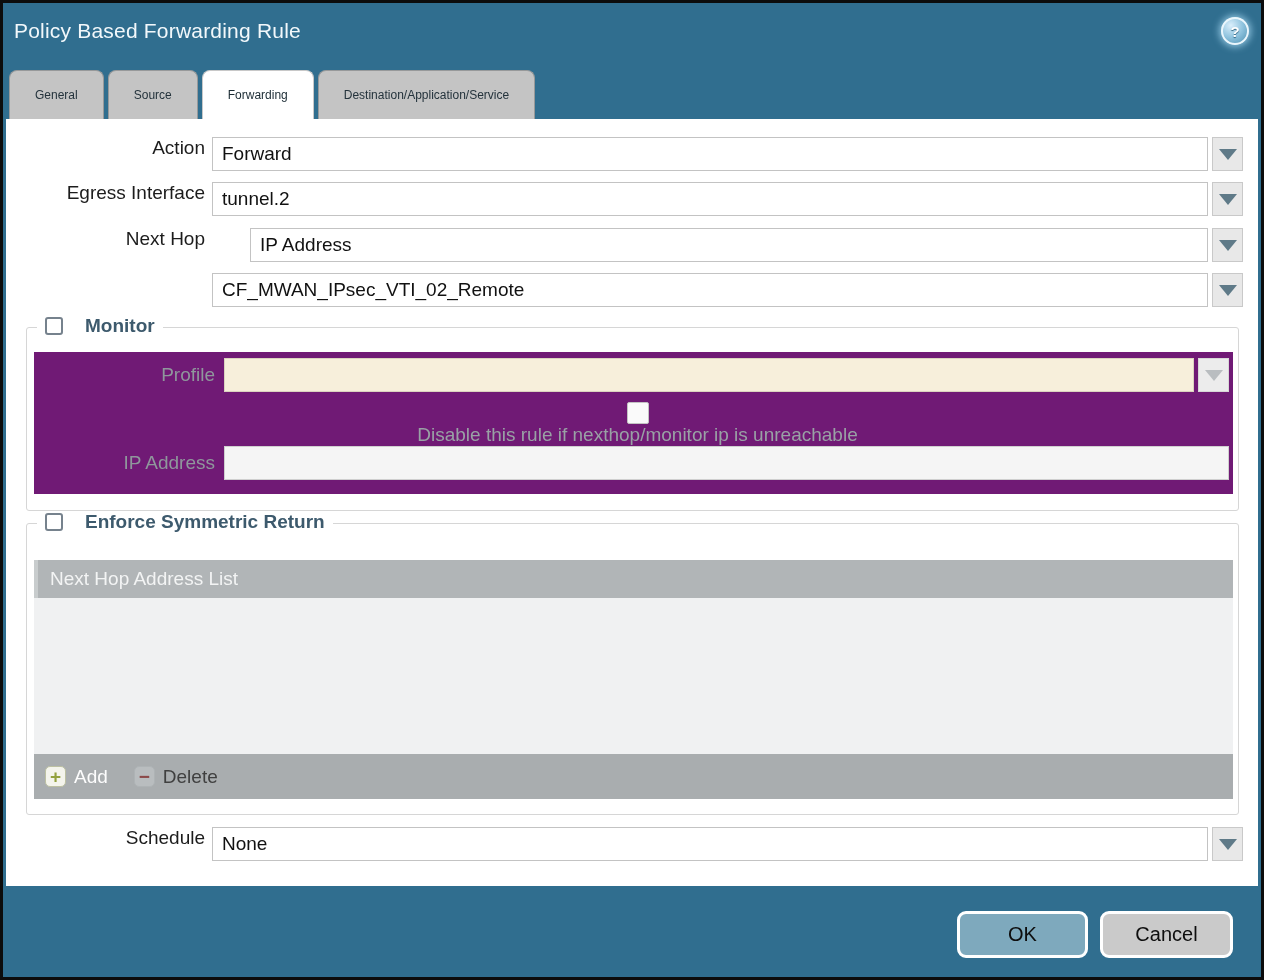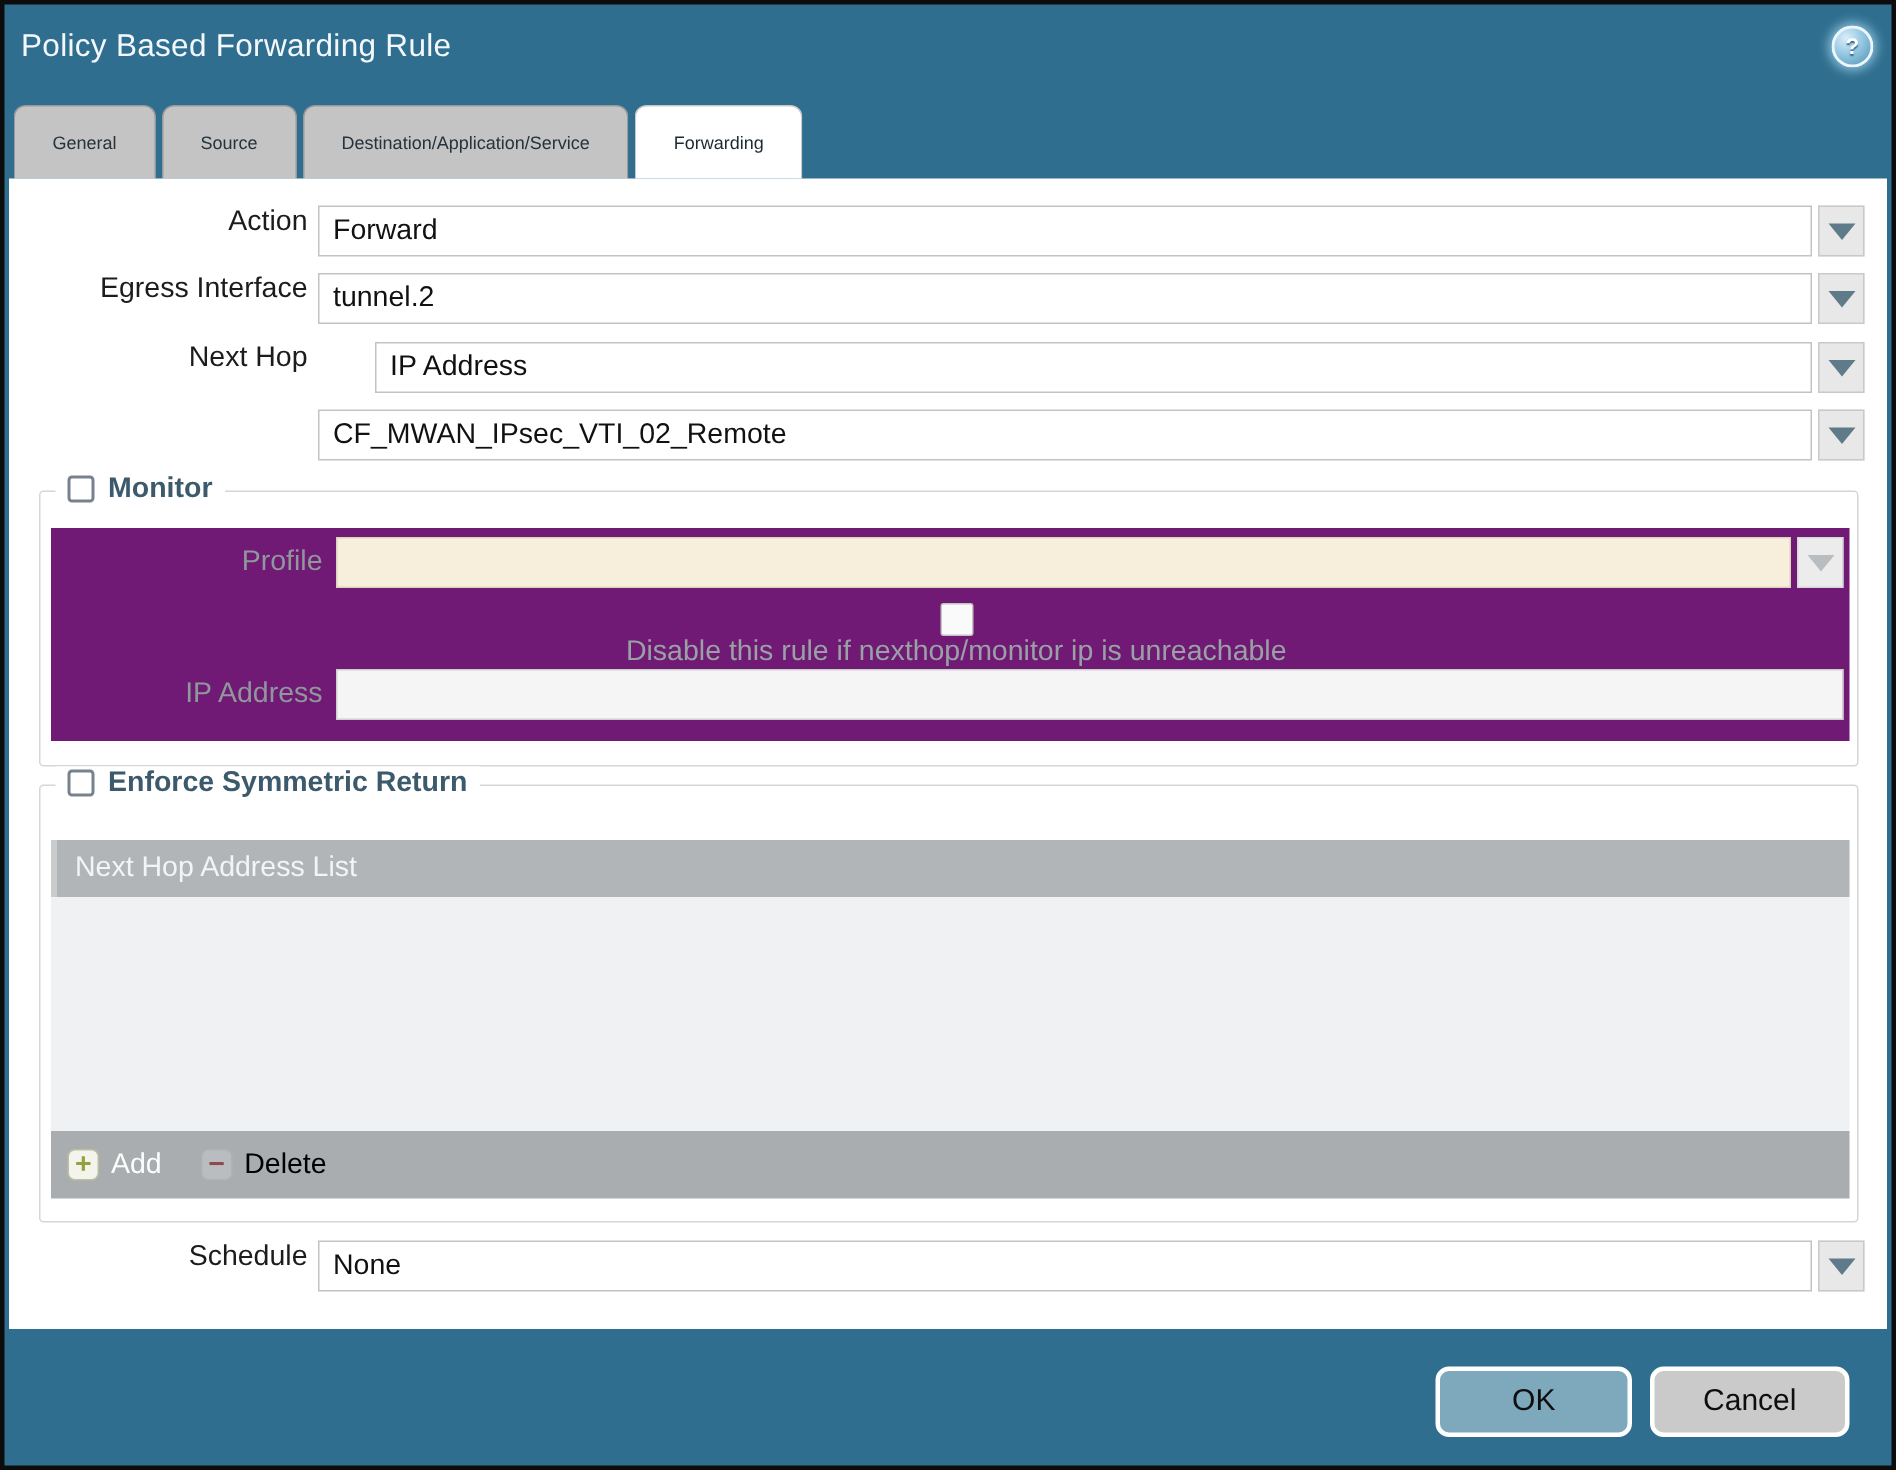--- a/index.html
+++ b/index.html
@@ -87,8 +87,8 @@
   <div class="tabs">
     <div class="tab">General</div>
     <div class="tab">Source</div>
+    <div class="tab active">Forwarding</div>
     <div class="tab">Destination/Application/Service</div>
-    <div class="tab active">Forwarding</div>
   </div>
 
   <div class="content">

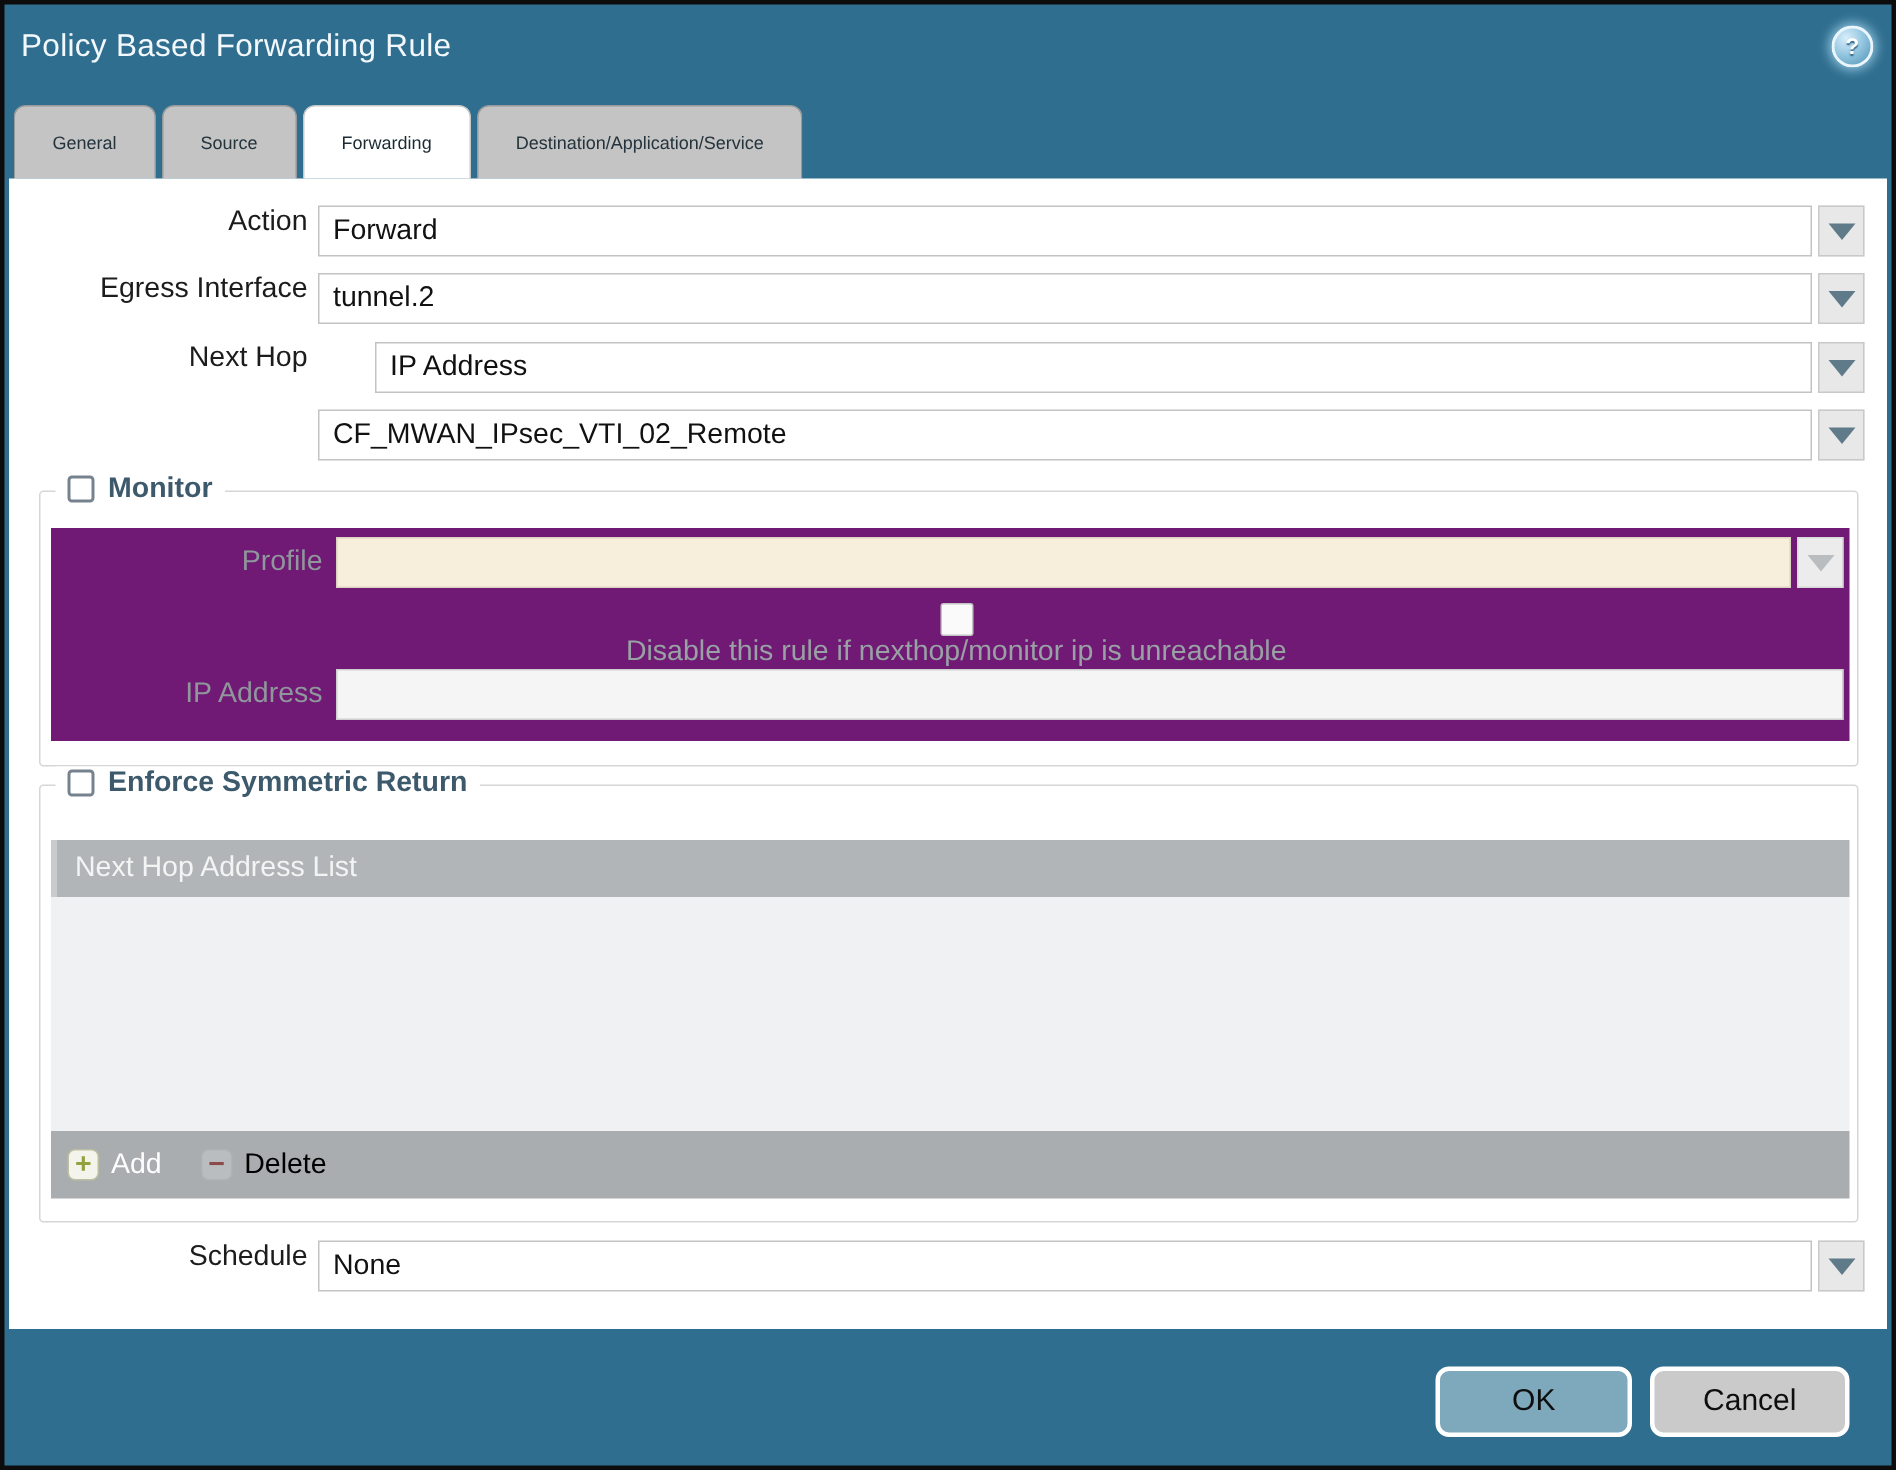--- a/index.html
+++ b/index.html
@@ -38,7 +38,7 @@
   .fieldset{position:absolute;border:1px solid #d6d6d6;border-radius:3px;box-sizing:border-box;}
   .legend{position:absolute;top:-13px;left:10px;background:#ffffff;padding:0 8px;display:flex;align-items:center;gap:9px;}
   .cb{width:18px;height:18px;background:#ffffff;border:2px solid #76828d;border-radius:3px;box-sizing:border-box;cursor:pointer;flex:none;}
-  .legend .cap{font-size:19px;font-weight:bold;color:#3d5a6d;white-space:nowrap;}
+  .legend .cap{font-size:19px;font-weight:bold;color:#3d5a6d;white-space:nowrap;margin-left:13px;}
 
   .monitor-panel{position:absolute;left:7px;right:5px;top:24px;height:142px;background:#701a75;}
   .prow{position:absolute;left:0;right:4px;height:34px;display:flex;align-items:center;}

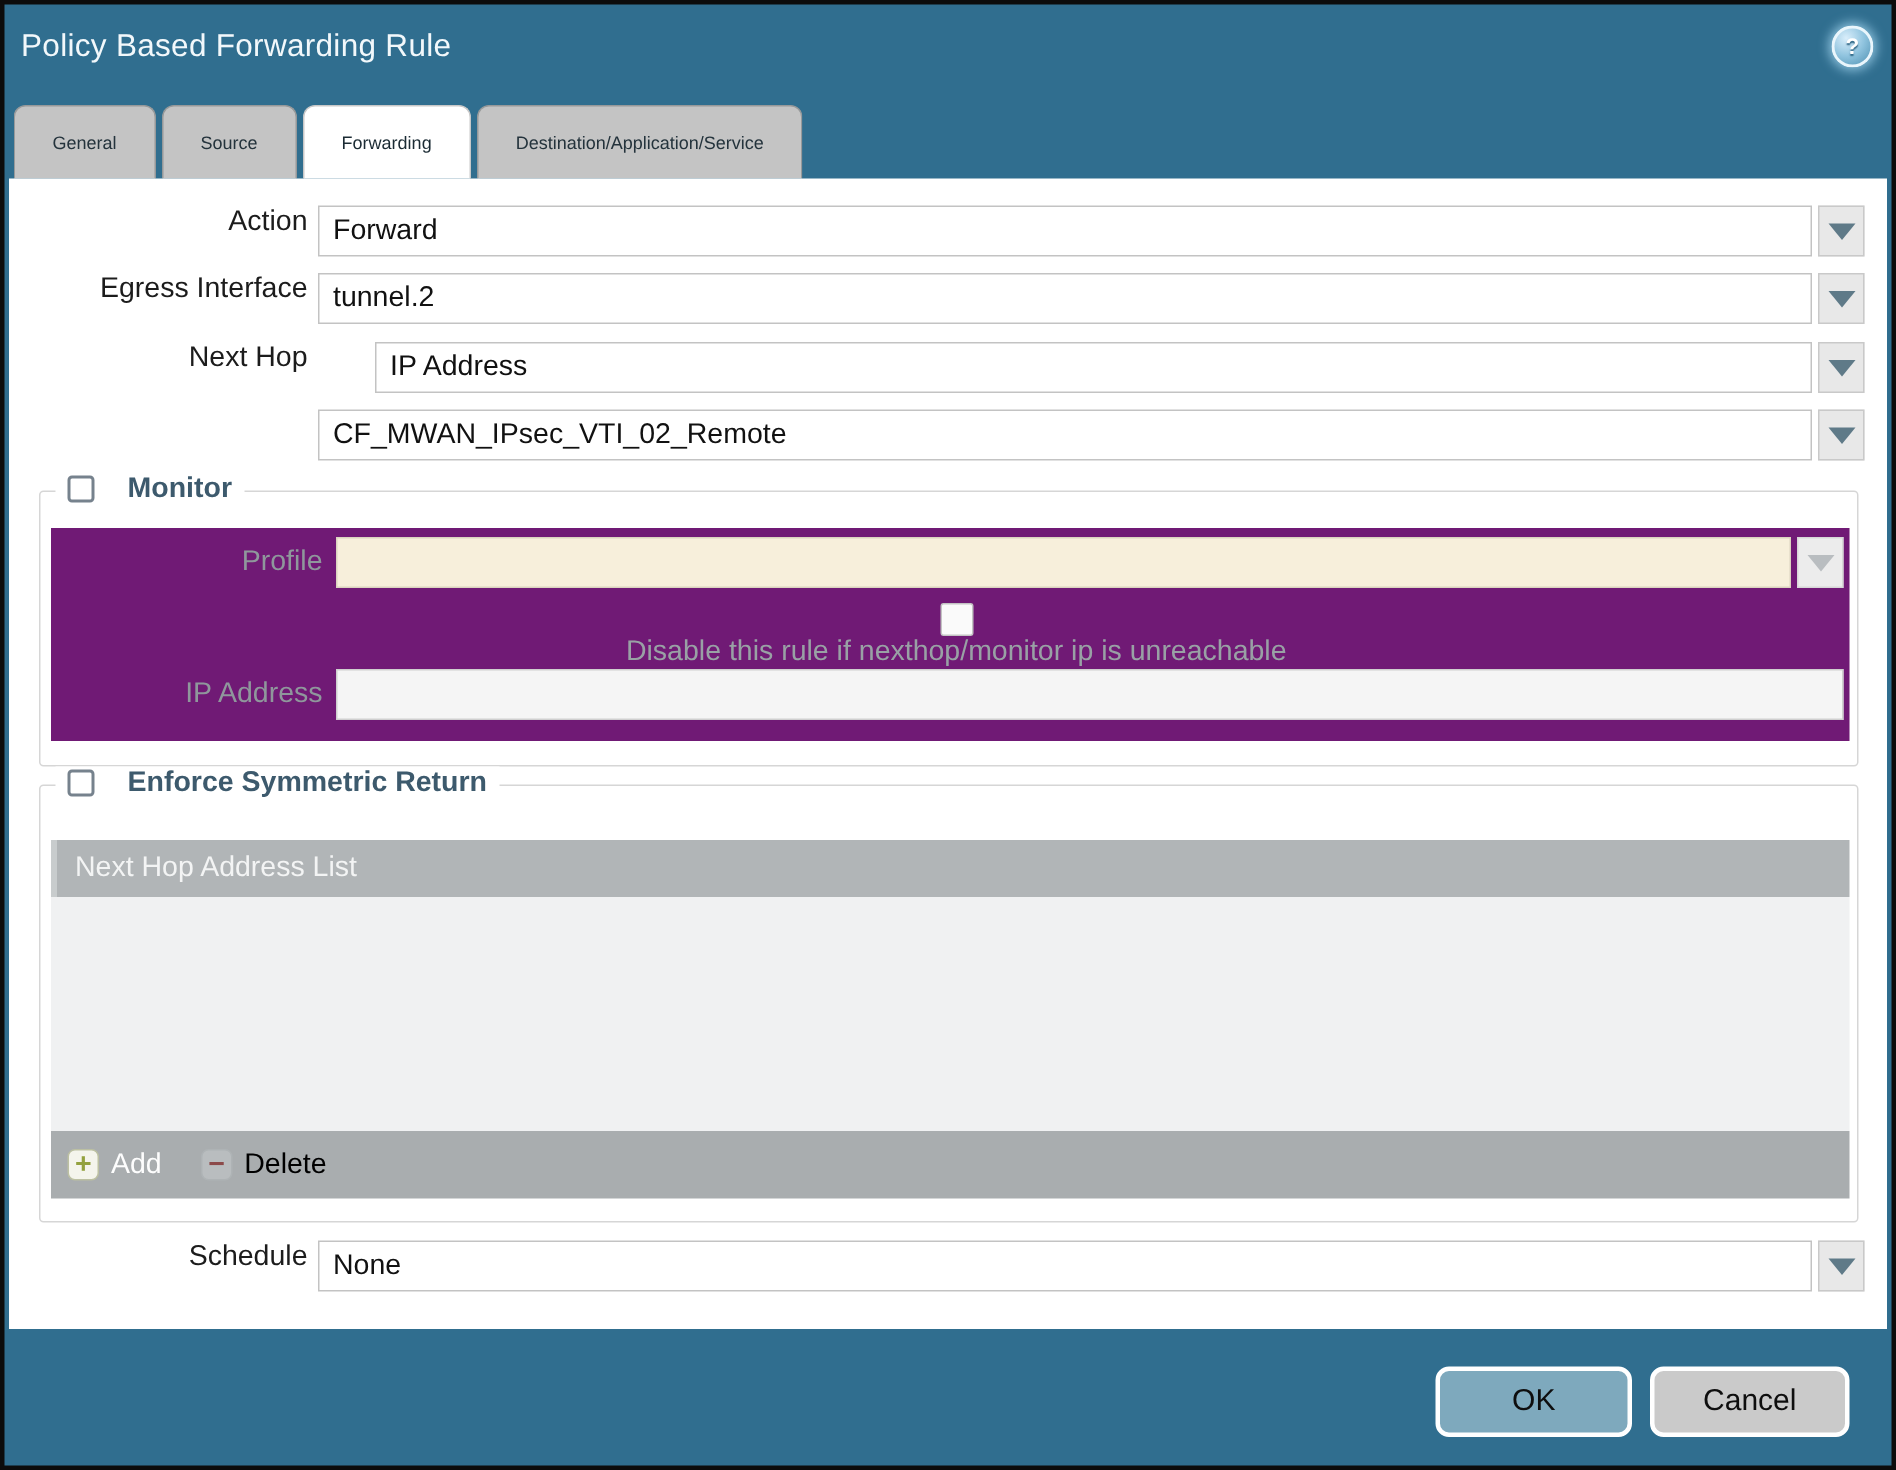--- a/index.html
+++ b/index.html
@@ -64,7 +64,7 @@
   .del-icon{background:#b9bdbf;border:1px solid #aeb3b5;color:#8c4a4a;}
   .tool-label{font-size:19px;color:#fdfdfd;}
   .tool-btn.disabled{cursor:default;}
-  .tool-btn.disabled .tool-label{color:#000000;}
+  .tool-btn.disabled .tool-label{color:#404040;}
 
   
   .btn{position:absolute;top:908px;height:47px;border:3px solid #ffffff;border-radius:9px;display:flex;

